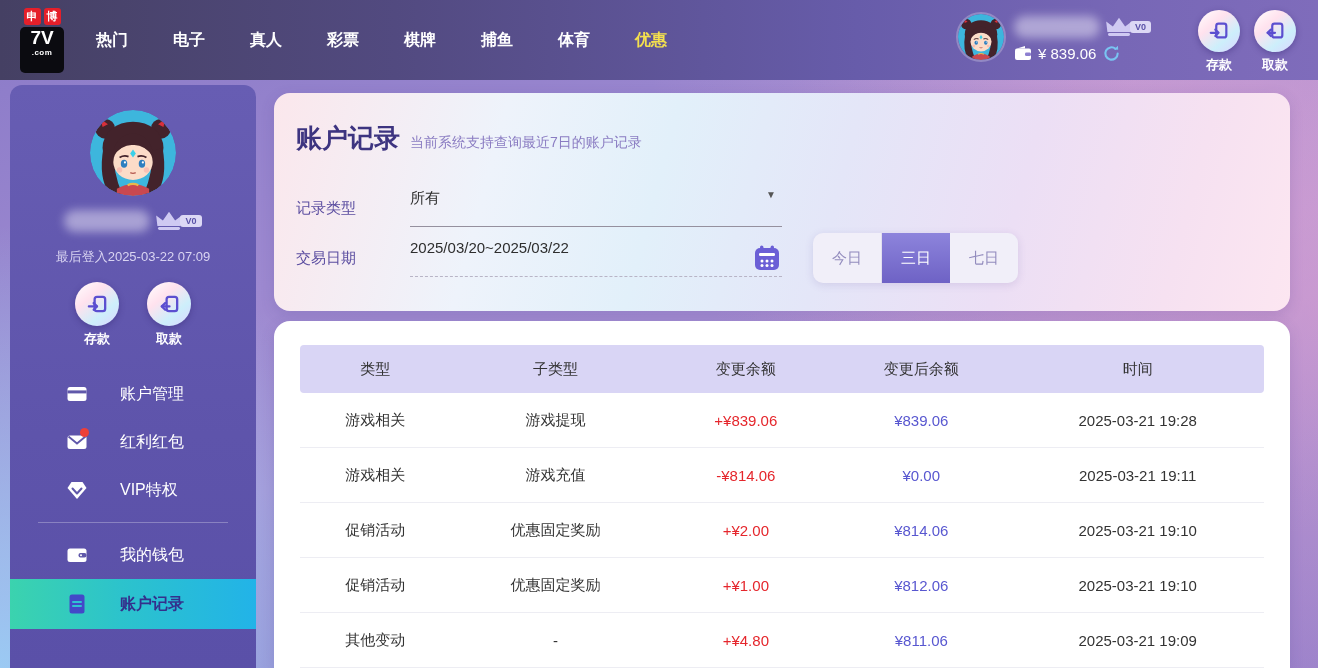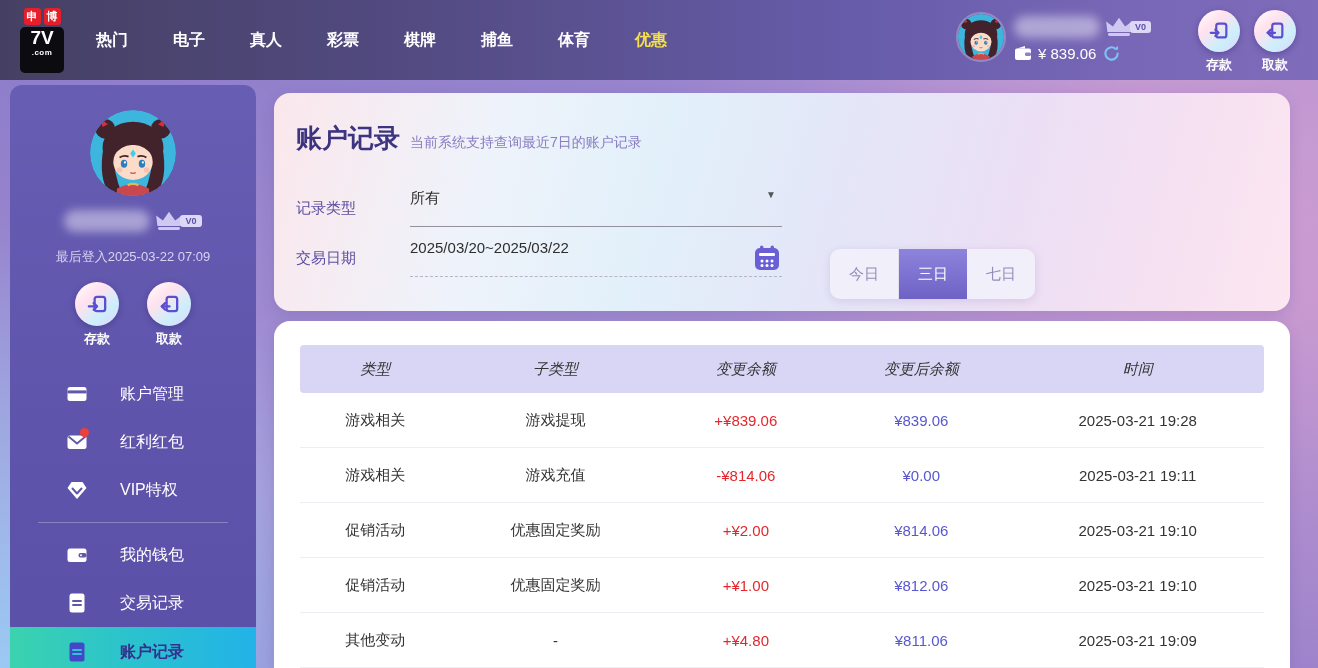--- a/index.html
+++ b/index.html
@@ -83,8 +83,8 @@
   .f-field.dashed{border-bottom:1px dashed #b8b4c6;}
   .dd-arrow{position:absolute;right:6px;font-size:10px;color:#555;}
   .cal-ico{position:absolute;right:2px;top:6px;width:26px;height:26px;}
-  .quick-group{position:absolute;left:556px;top:140px;width:205px;height:50px;background:#f1eff9;
-    border-radius:10px;display:flex;overflow:hidden;box-shadow:0 2px 8px rgba(90,70,150,.15);margin-top:16px;}
+  .quick-group{position:absolute;left:539px;top:140px;width:205px;height:50px;background:#f1eff9;
+    border-radius:10px;display:flex;overflow:hidden;box-shadow:0 2px 8px rgba(90,70,150,.15);}
   .quick-btn{flex:1;display:flex;align-items:center;justify-content:center;font-size:15px;
     color:#938cbe;cursor:pointer;border-right:1px solid #e2dfef;}
   .quick-btn:last-child{border-right:none;}

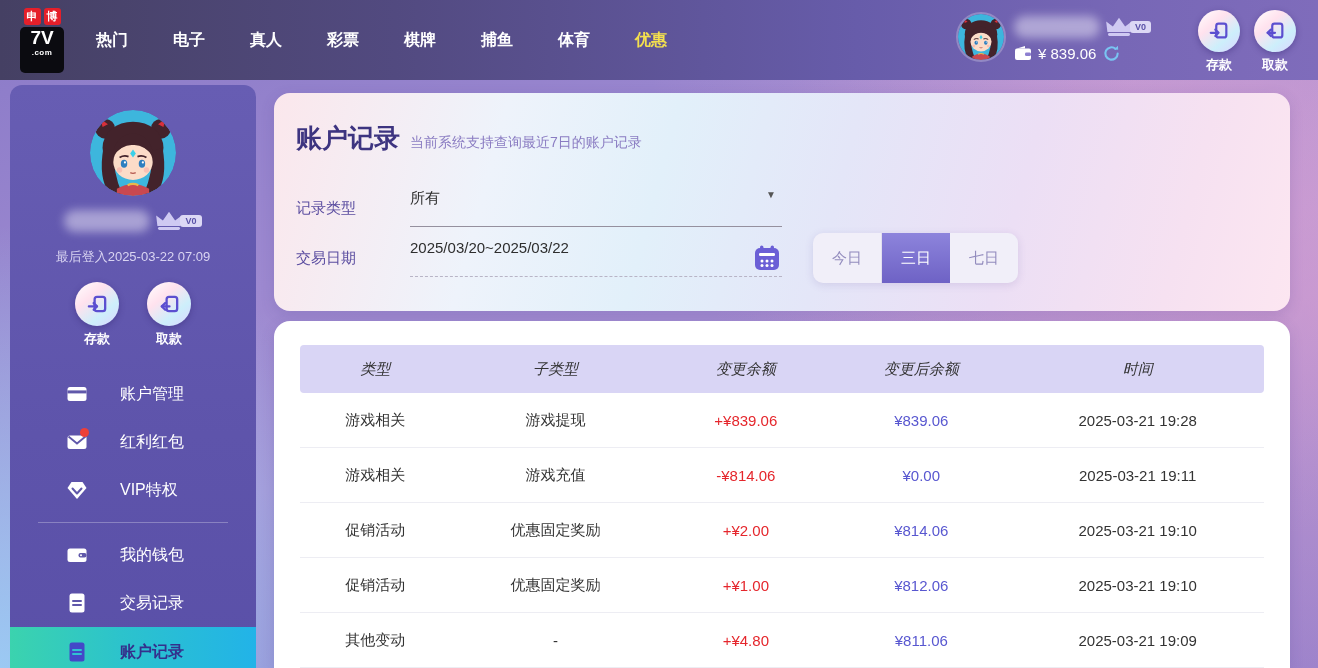--- a/index.html
+++ b/index.html
@@ -96,7 +96,7 @@
   .thead{margin:24px 26px 0;height:48px;display:grid;
     grid-template-columns:15.6% 21.8% 17.7% 18.7% 26.2%;
     align-items:center;background:#d9d5f5;border-radius:4px;
-    font-size:15px;font-weight:500;color:#333;text-align:center;font-style:italic;}
+    font-size:15px;font-weight:500;color:#333;text-align:center;}
   .tbody{margin:0 26px;}
   .trow{height:55px;display:grid;grid-template-columns:15.6% 21.8% 17.7% 18.7% 26.2%;
     align-items:center;text-align:center;font-size:15px;color:#333;border-bottom:1px solid #ededf3;}

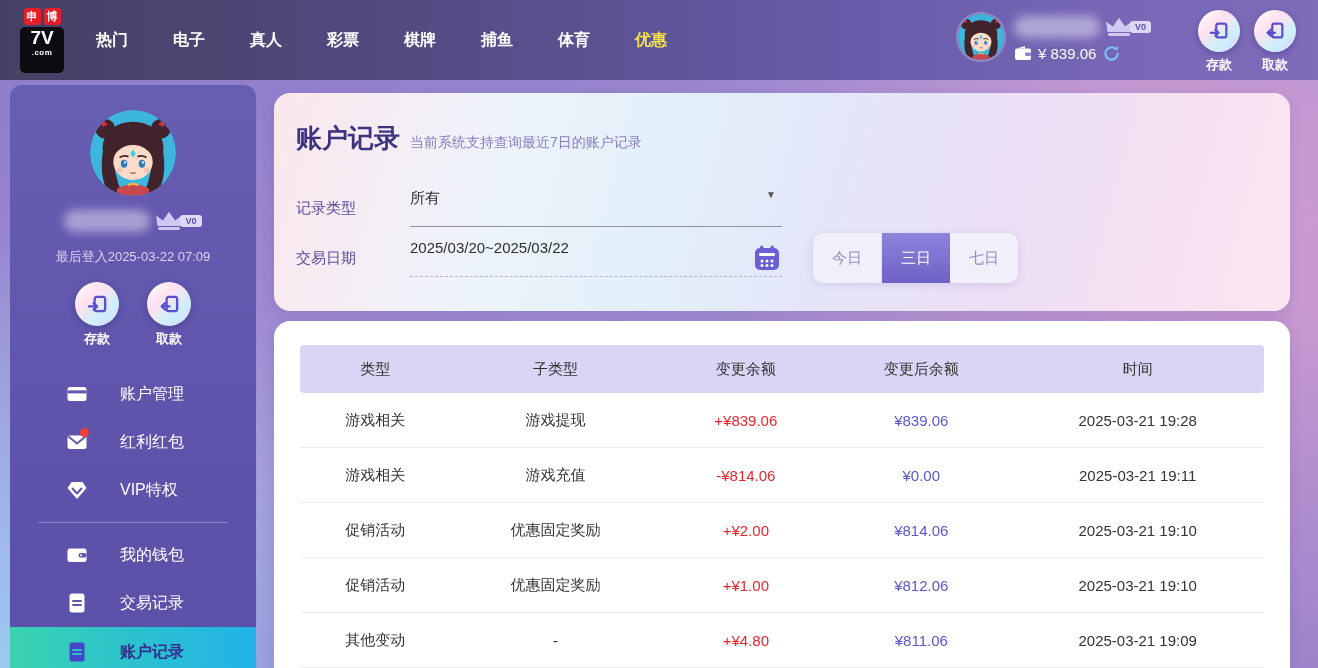--- a/index.html
+++ b/index.html
@@ -309,13 +309,6 @@
         </svg>
       <span>我的钱包</span>
     </div>
-    <div class="sb-item">
-      <svg class="sb-ico" viewBox="0 0 22 22">
-          <rect x="3.5" y="1.5" width="15" height="19" rx="2.5" fill="currentColor"></rect>
-          <path d="M7 9 h8 M7 13 h8" stroke="var(--knock)" stroke-width="2" stroke-linecap="round"></path>
-        </svg>
-      <span>交易记录</span>
-    </div>
     <div class="sb-item active">
       <svg class="sb-ico" viewBox="0 0 22 22">
           <rect x="3.5" y="1.5" width="15" height="19" rx="2.5" fill="currentColor"></rect>

